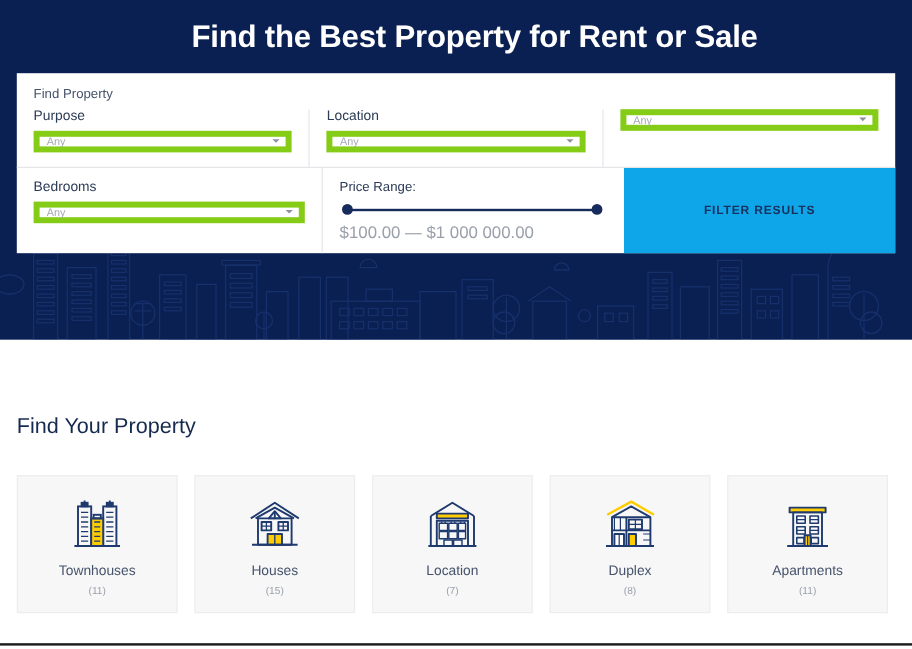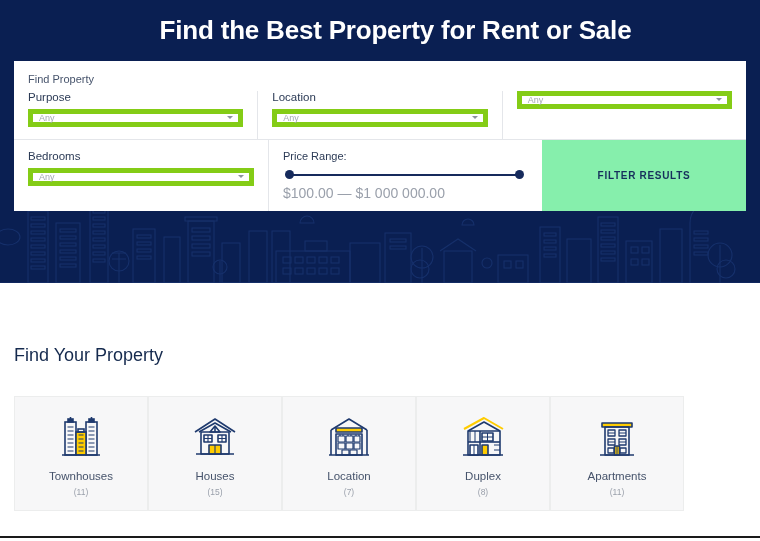--- a/index.html
+++ b/index.html
@@ -95,7 +95,7 @@
   .row2 { display: flex; width: 100%; align-items: stretch; }
   .field-bed { width: 254px; padding: 10px 14px 12px 14px; }
   .field-price {
-    width: 274px;
+    width: 252px;
     padding: 10px 16px 10px 14px;
     border-left: 1px solid #e4e6ea;
   }

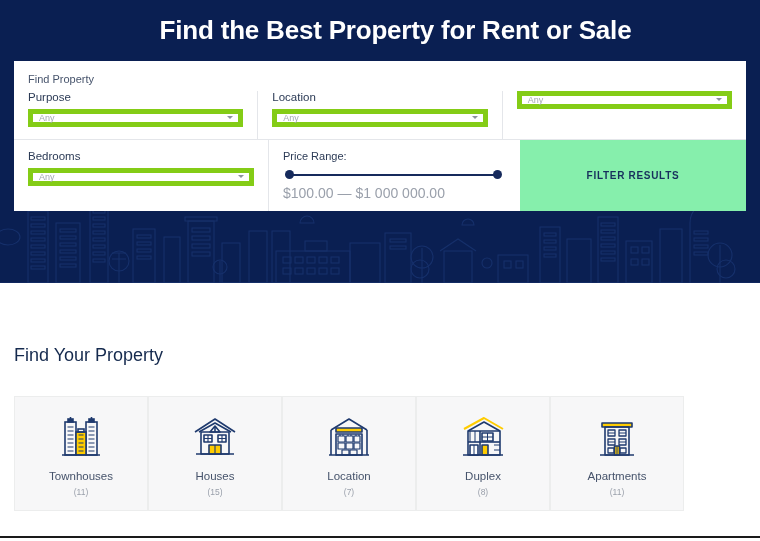--- a/index.html
+++ b/index.html
@@ -130,7 +130,7 @@
   }
   .filter-btn {
     flex: 1 1 auto;
-    background: #86efac;
+    background: #0ea5e9;
     border: none;
     color: #17305c;
     font-size: 10px;

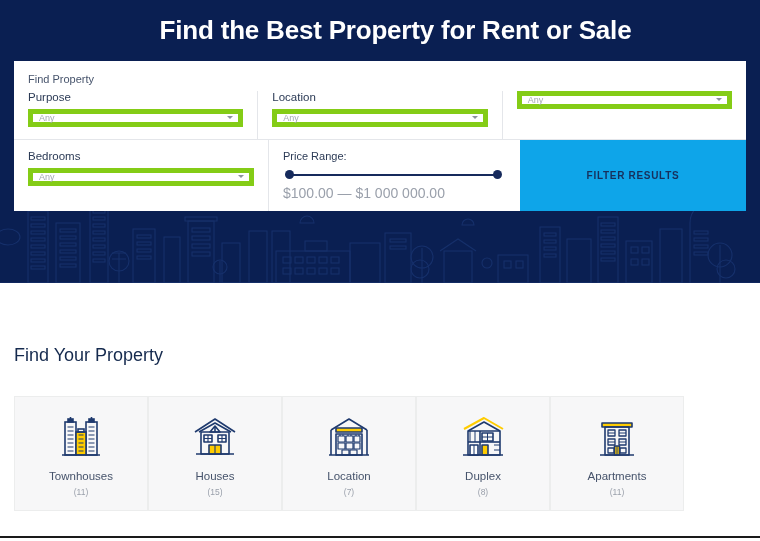--- a/index.html
+++ b/index.html
@@ -156,6 +156,7 @@
   }
   .cards {
     display: flex;
+    gap: 14px;
     padding-top: 30px;
     align-items: center;
   }

